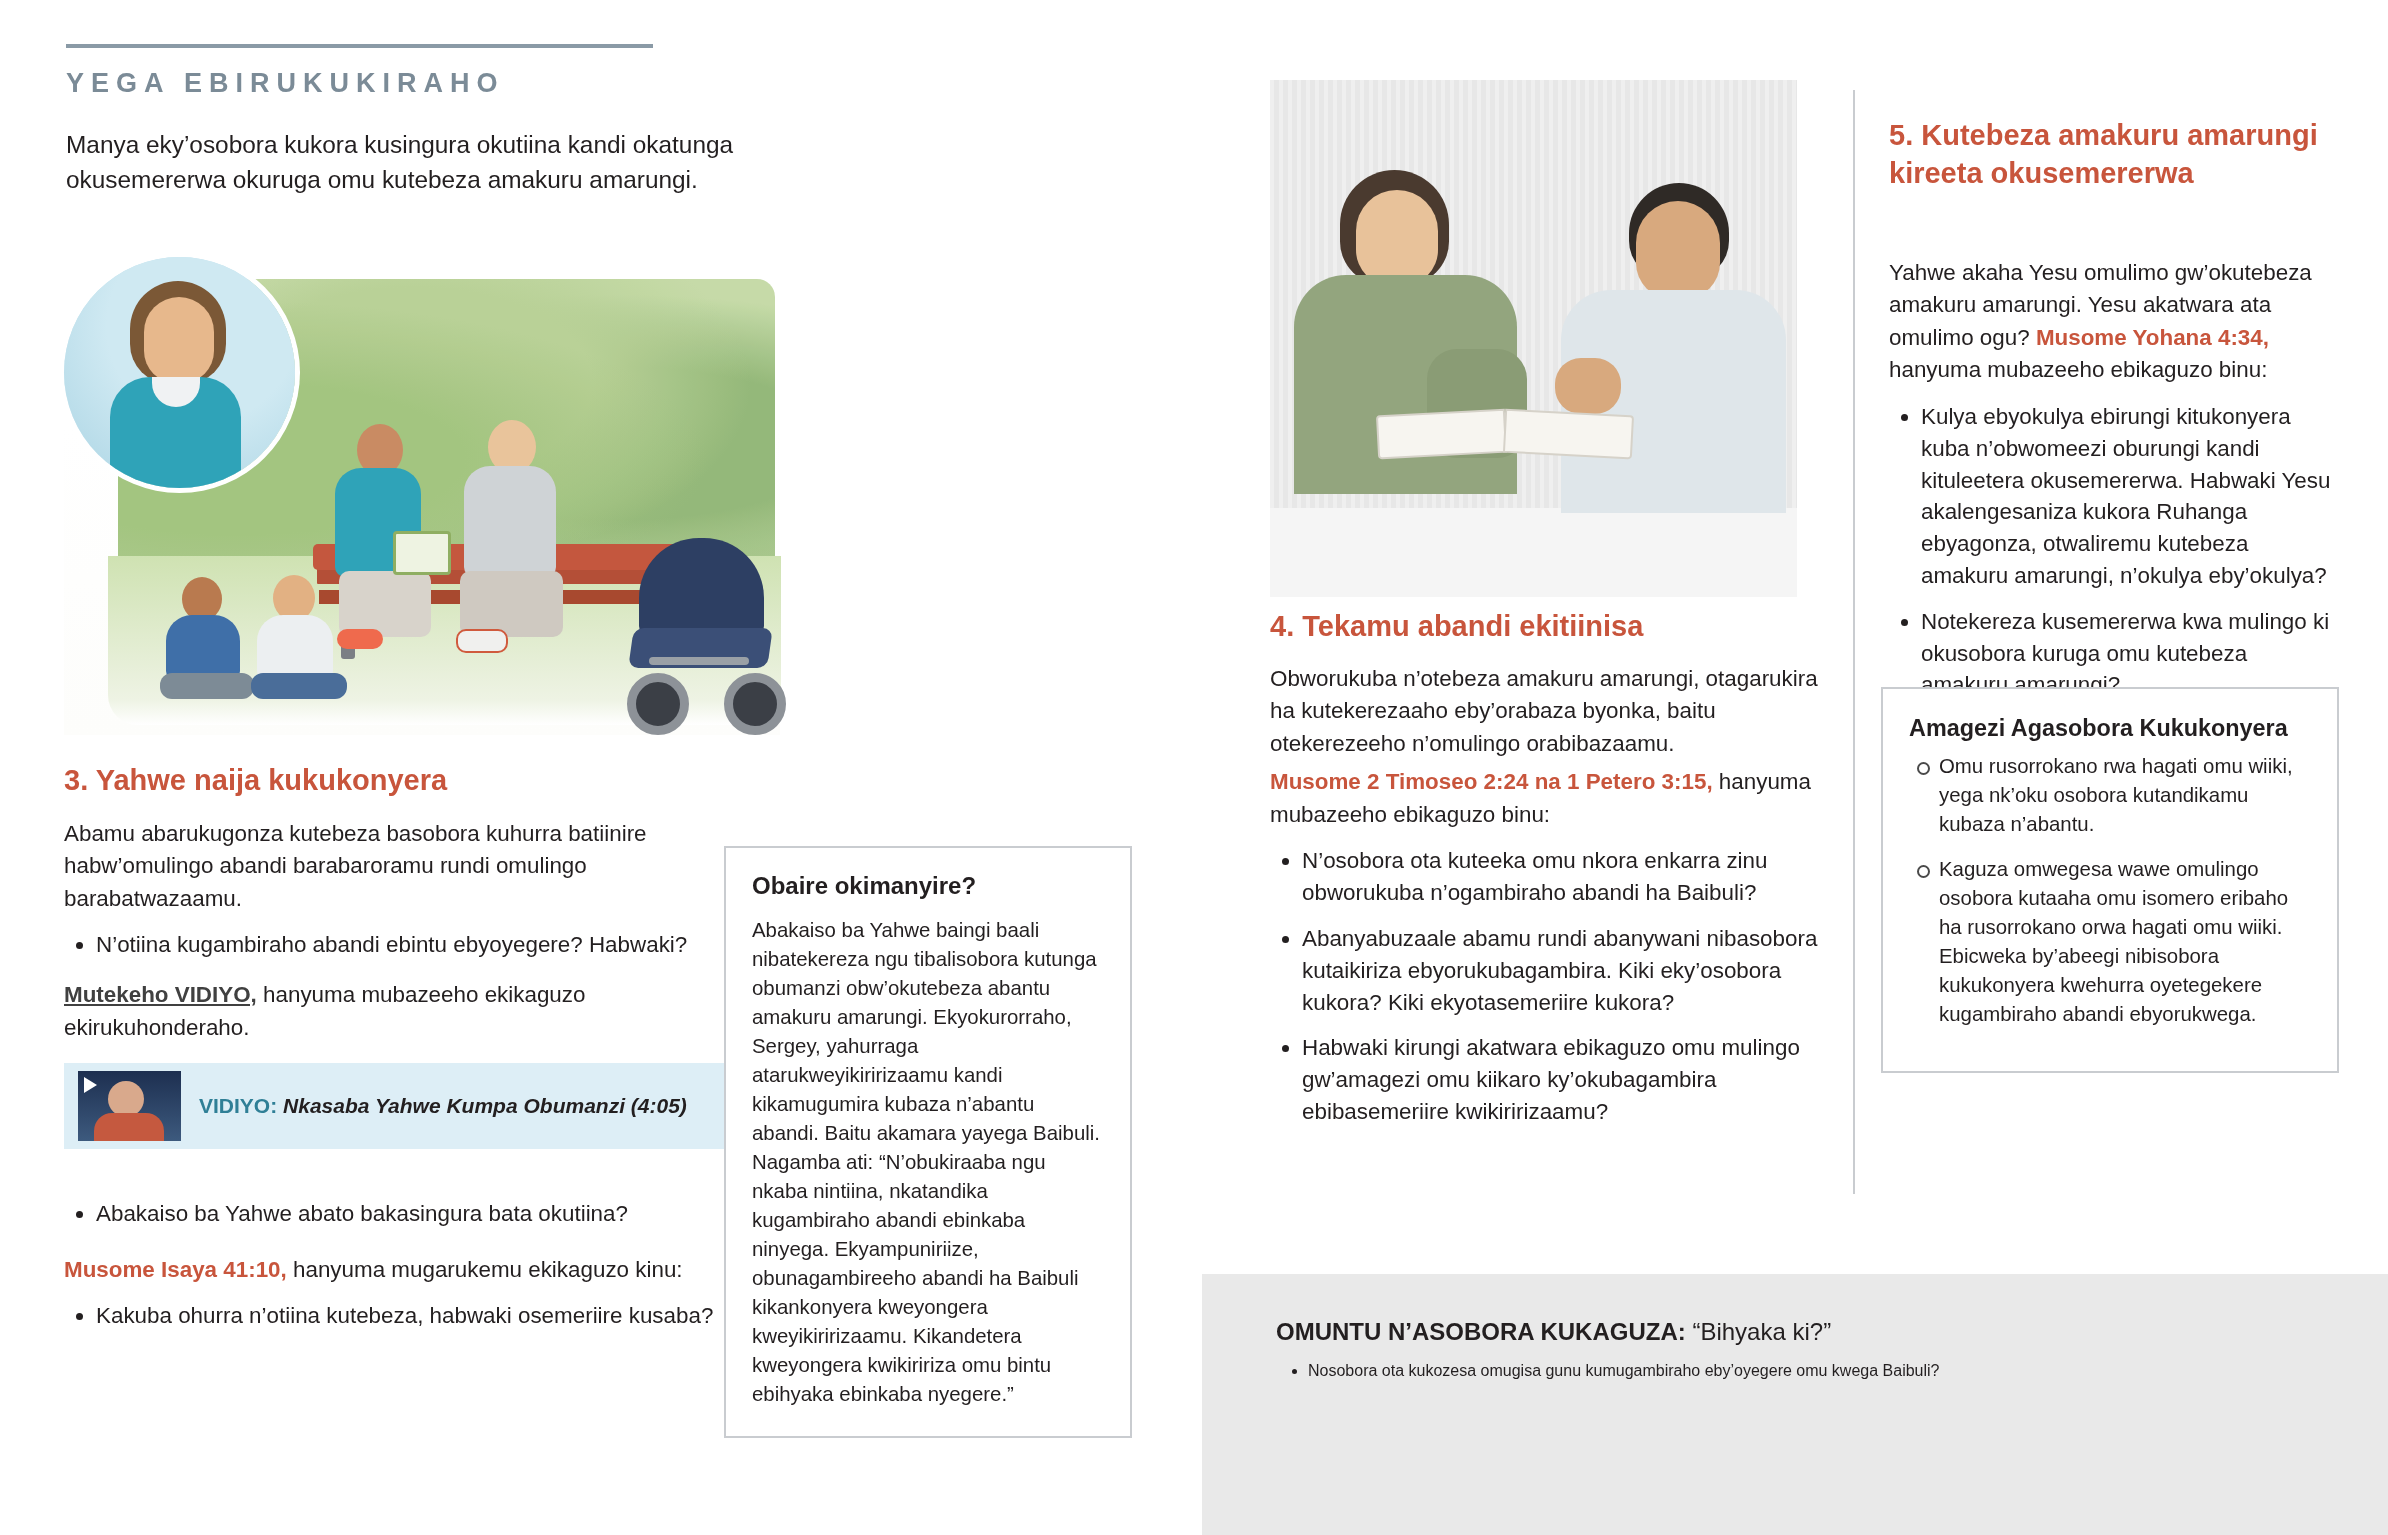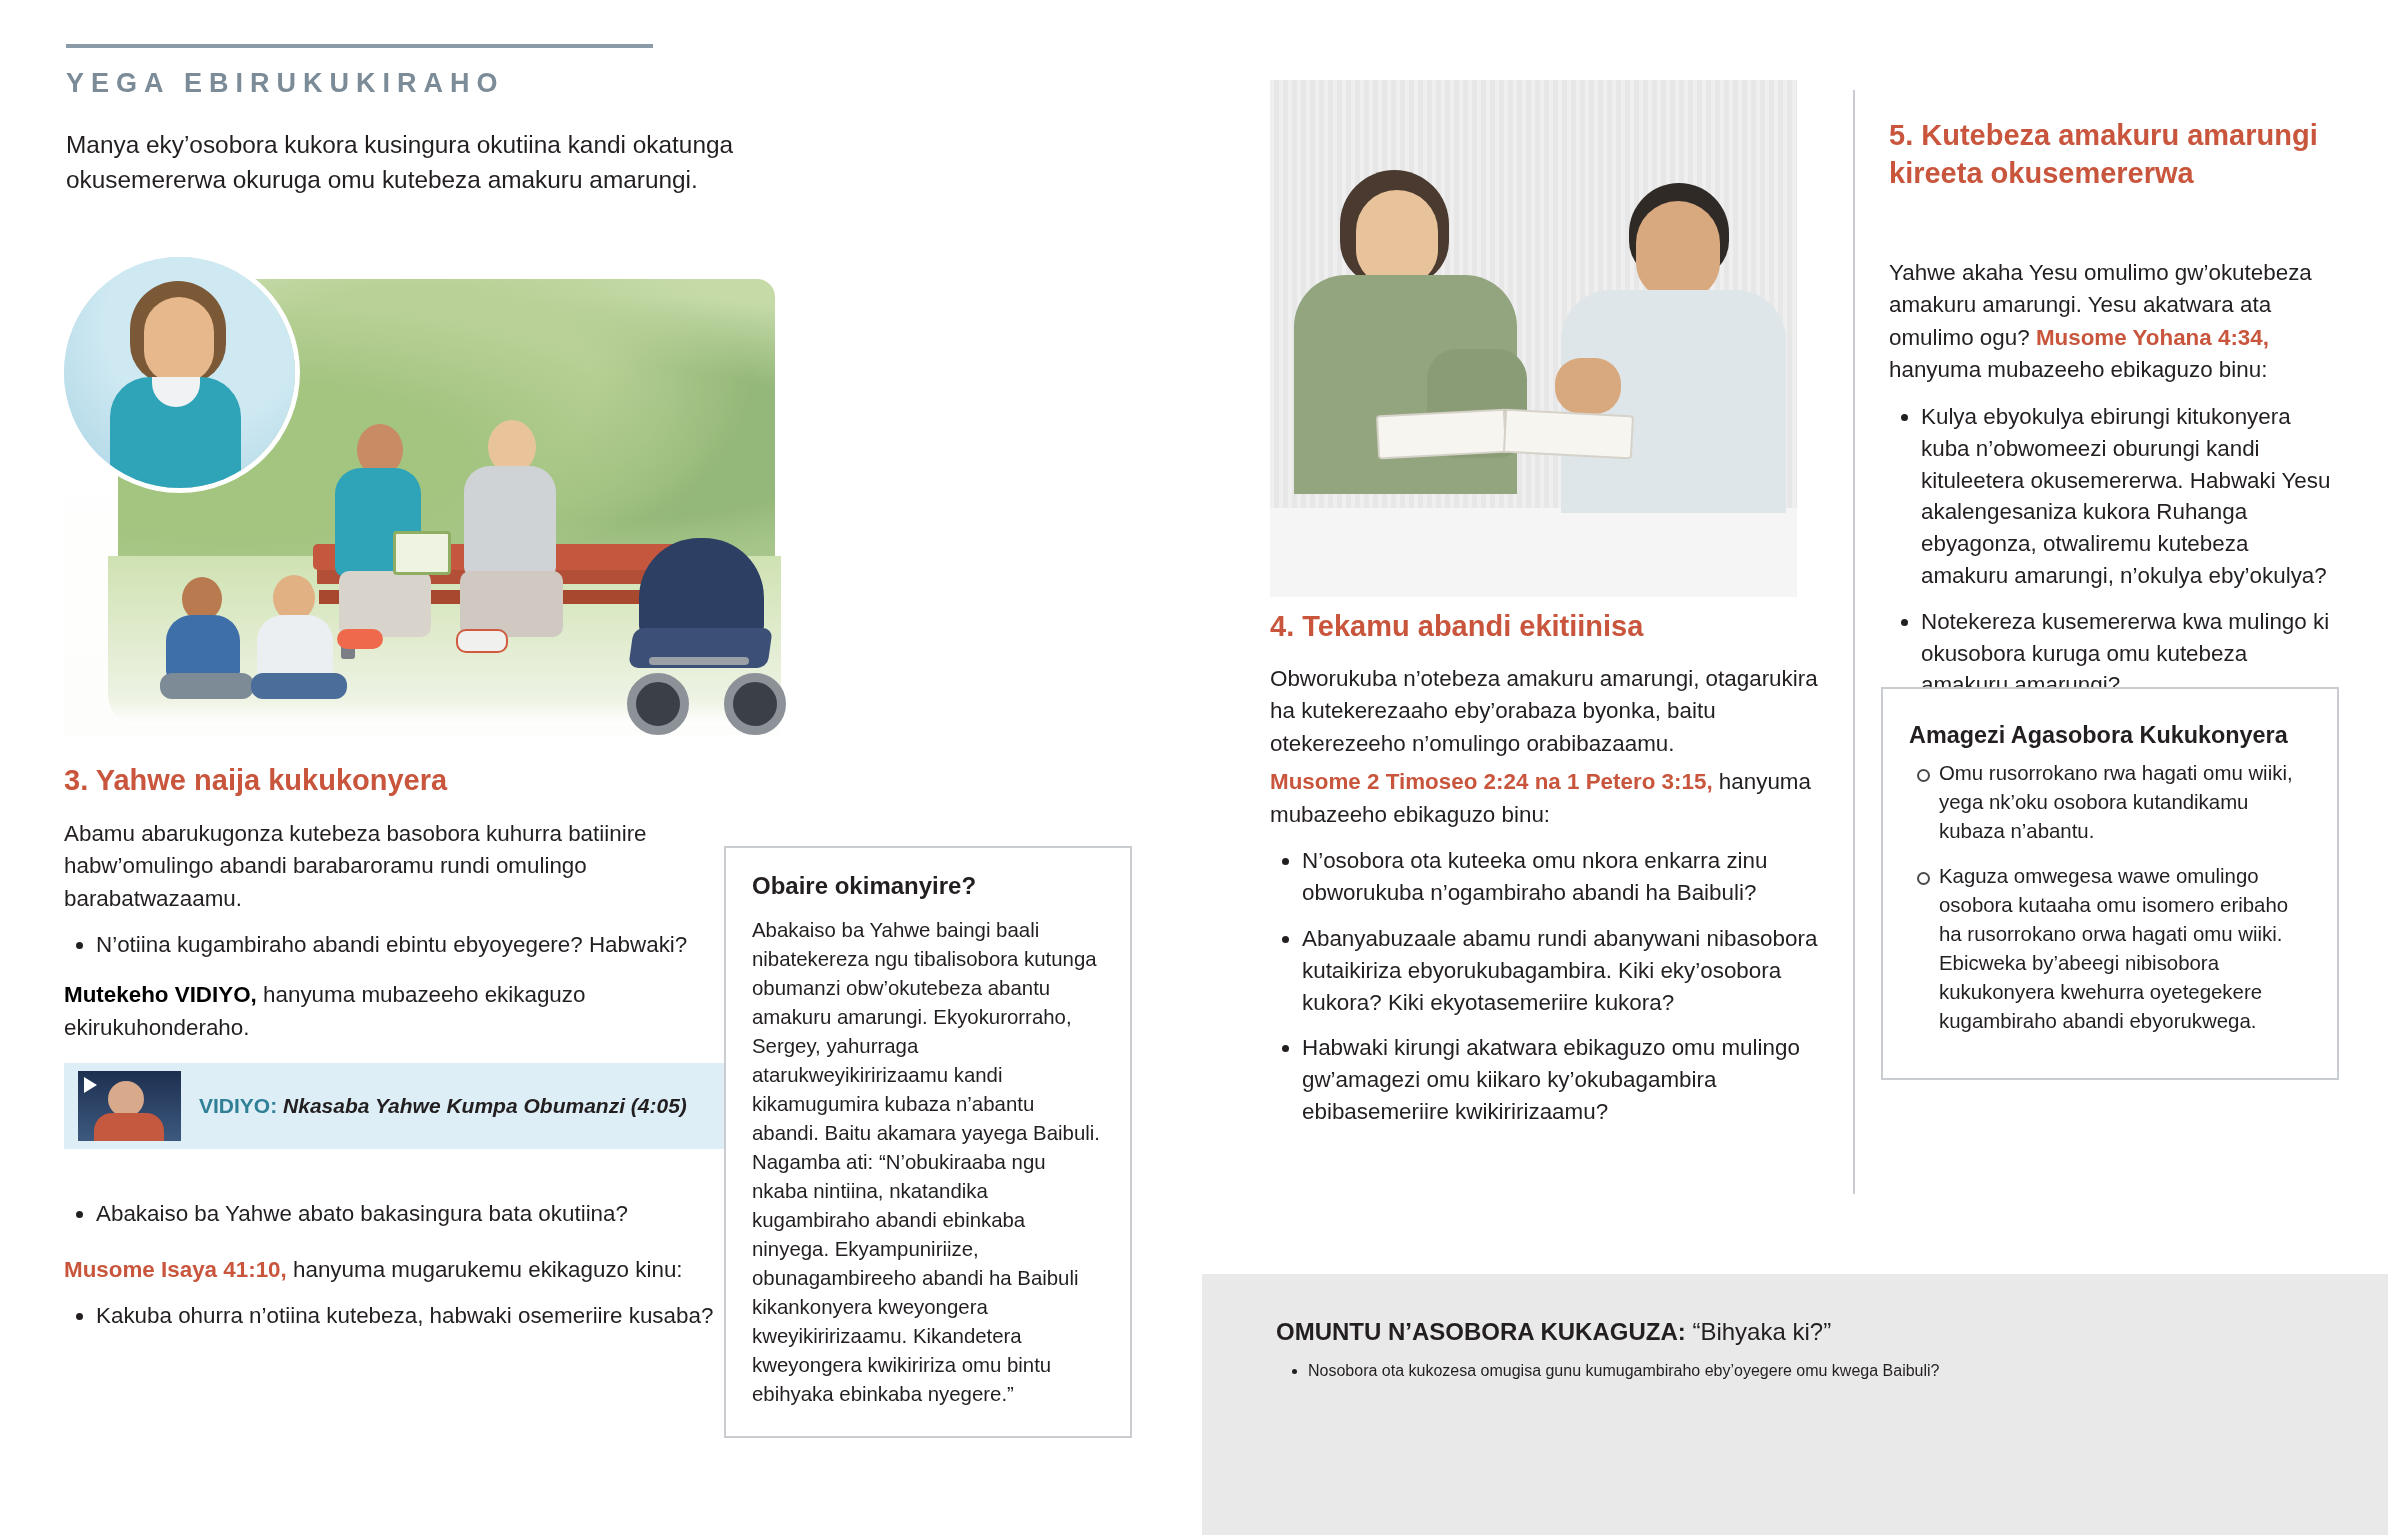--- a/index.html
+++ b/index.html
@@ -372,7 +372,7 @@
     width: 458px;
     border: 2px solid #c9ccd0;
     box-sizing: border-box;
-    padding: 33px 26px 26px 26px;
+    padding: 26px 26px 26px 26px;
     background: #fff;
   }
   .box-help h4 {

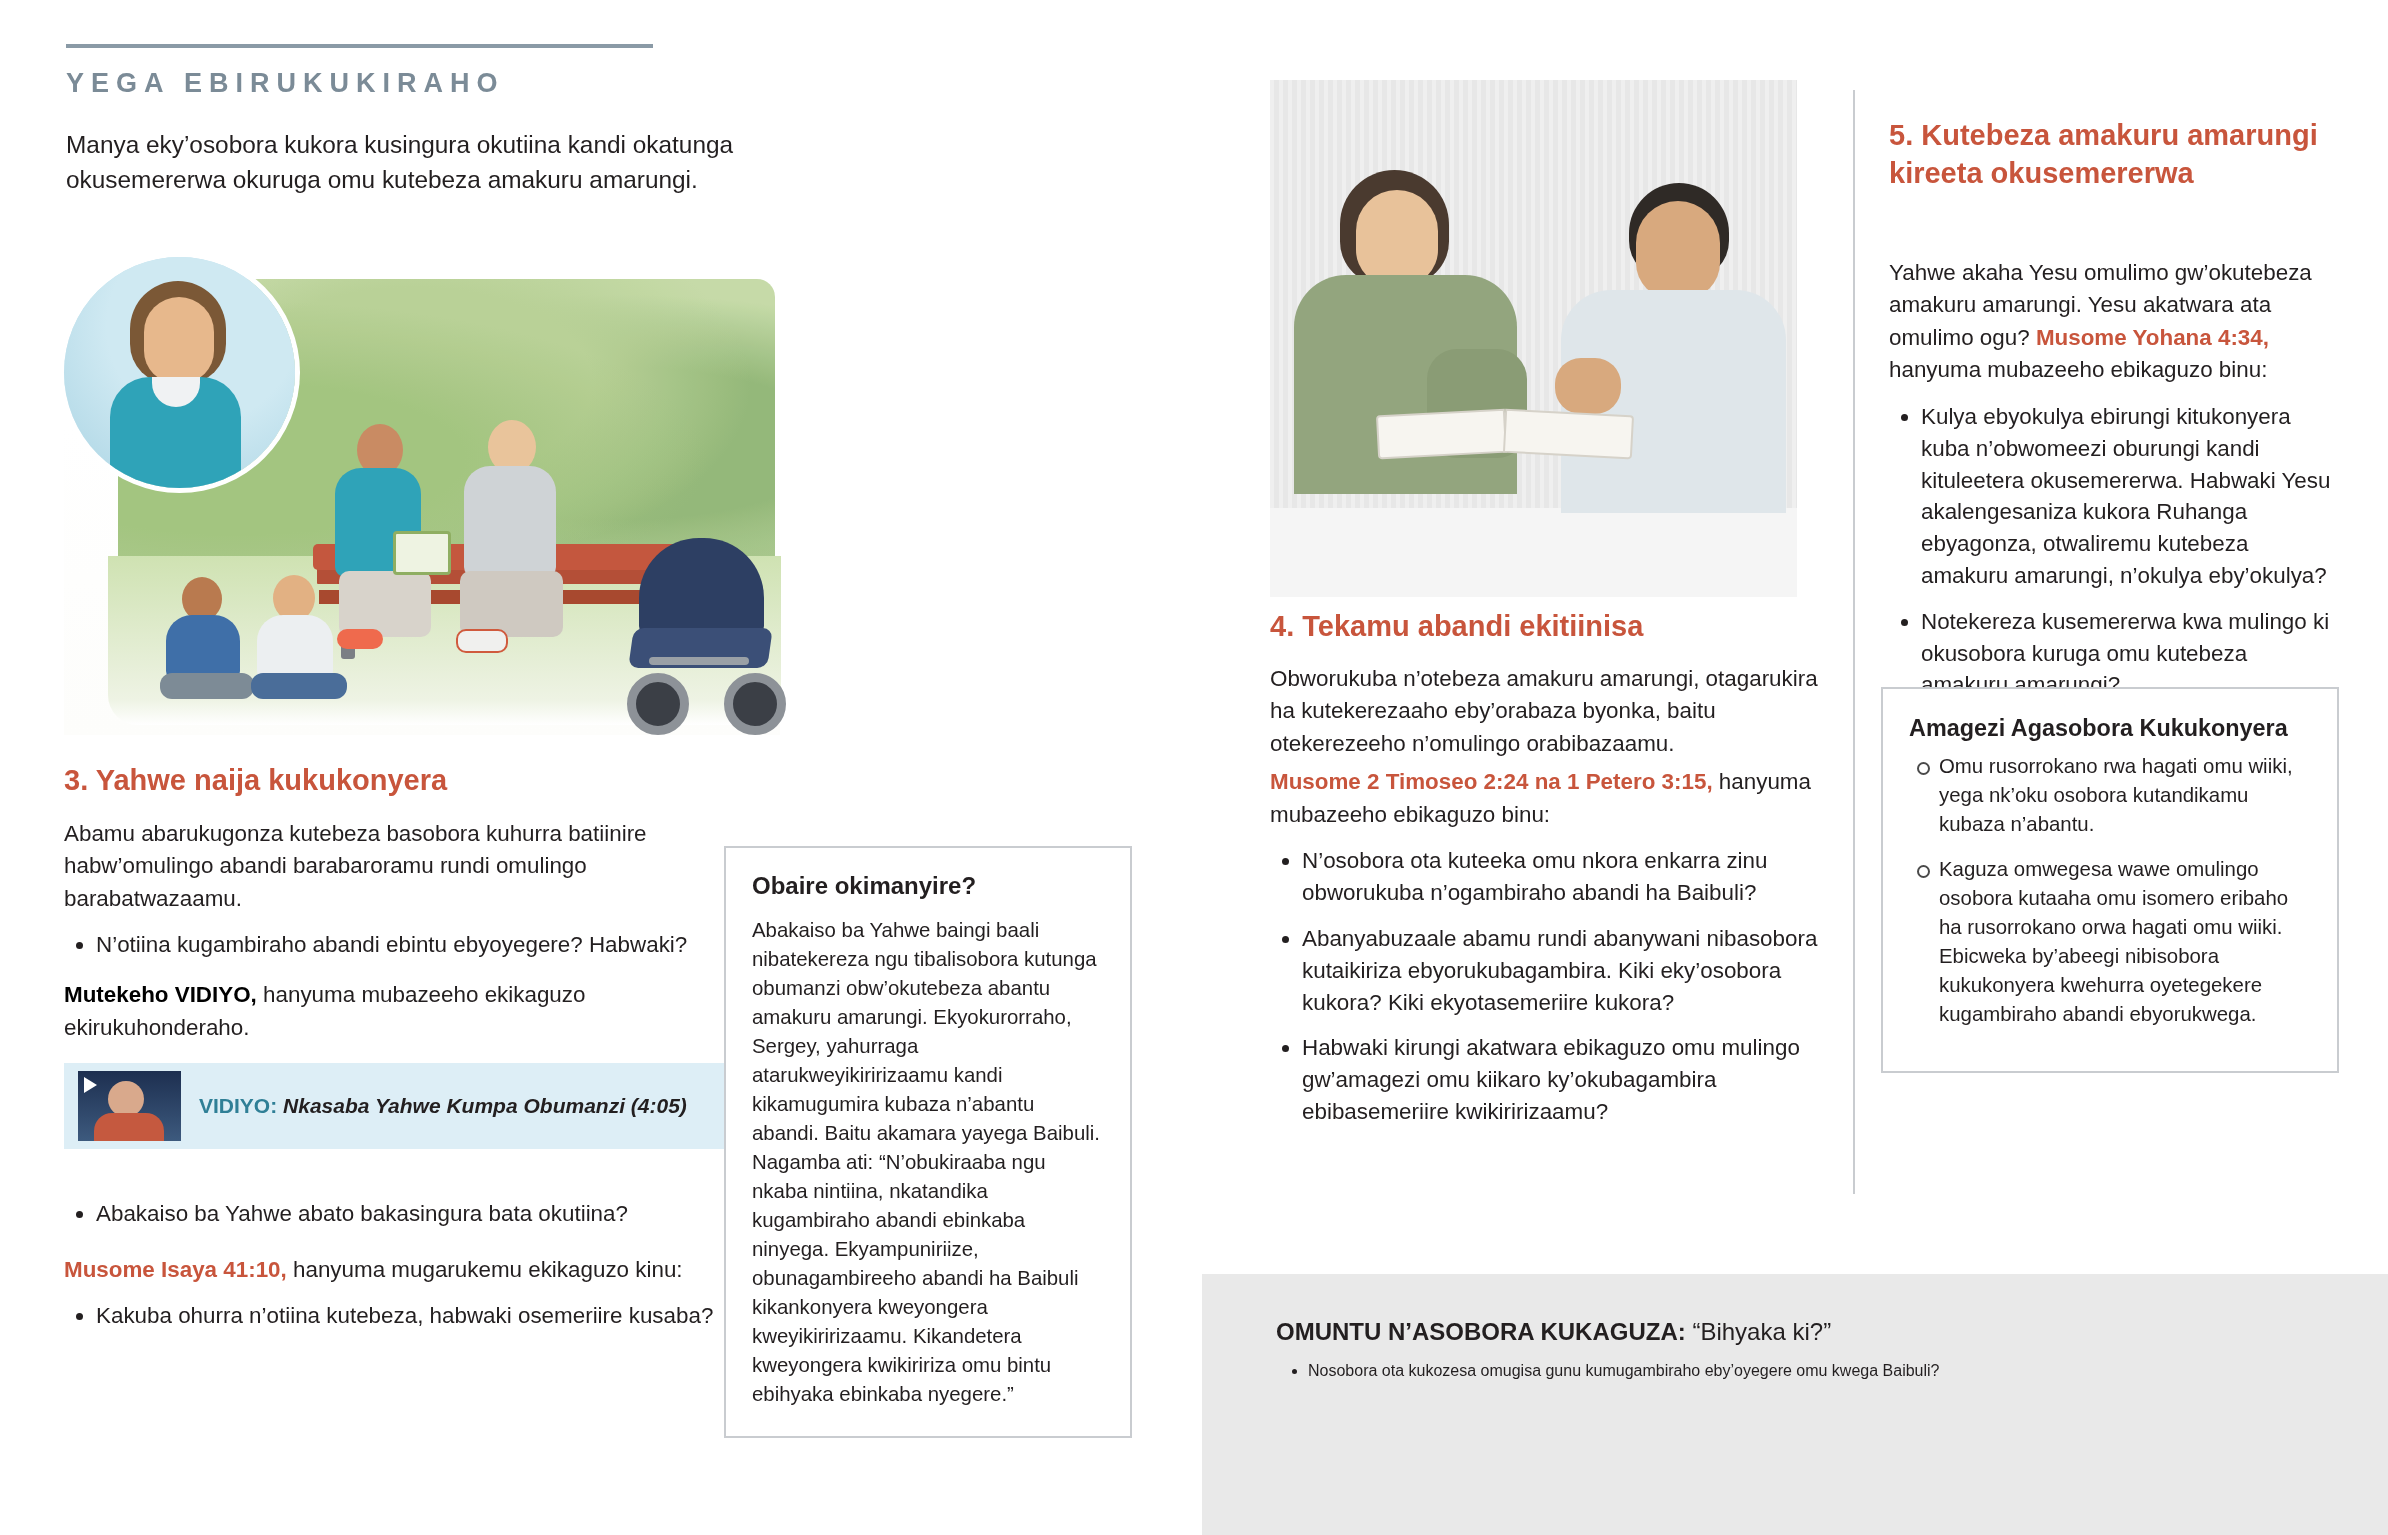--- a/index.html
+++ b/index.html
@@ -214,8 +214,9 @@
     font-weight: 600;
   }
   .teal {
-    color: #000000;
-    font-weight: 700;
+    color: #404040;
+    font-weight: 700;
+    text-decoration: underline;
   }
   .video-box {
     position: absolute;

